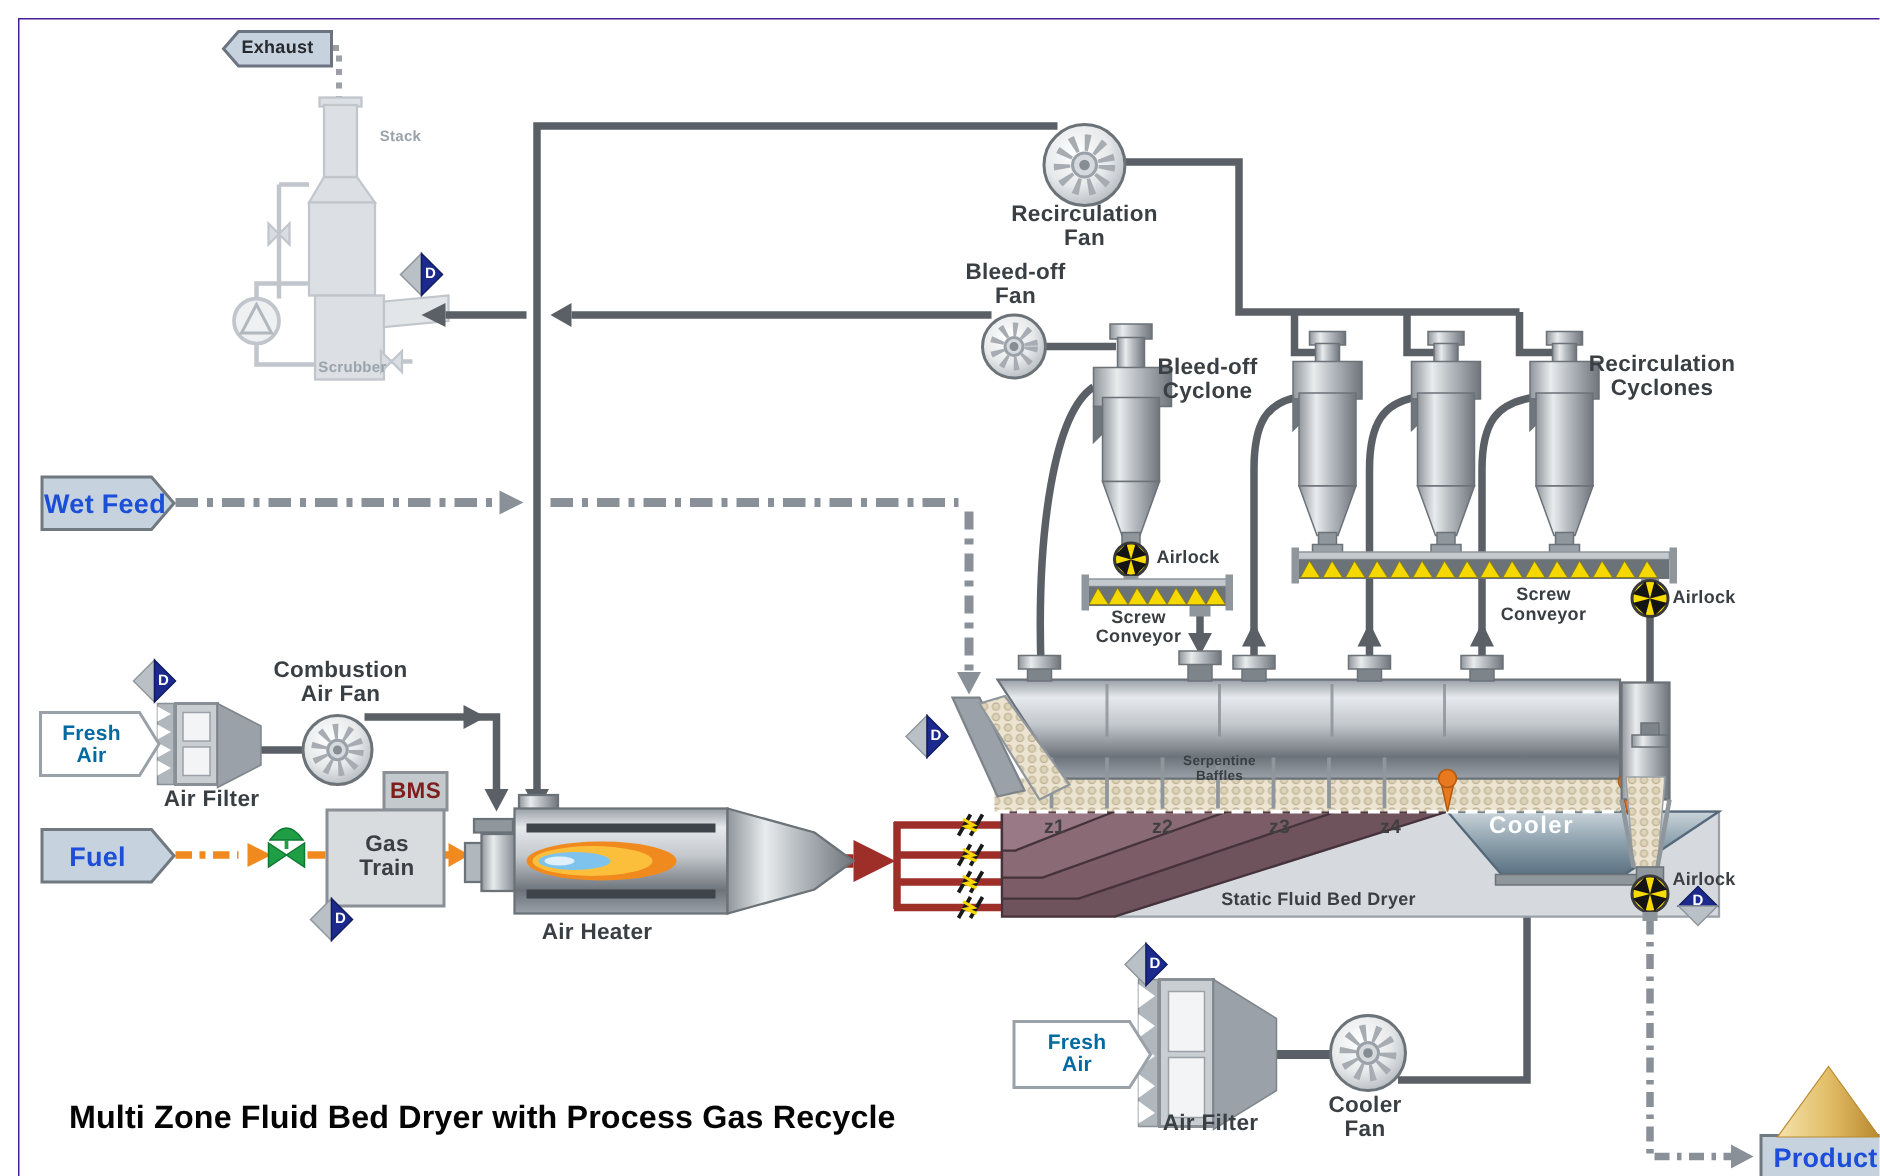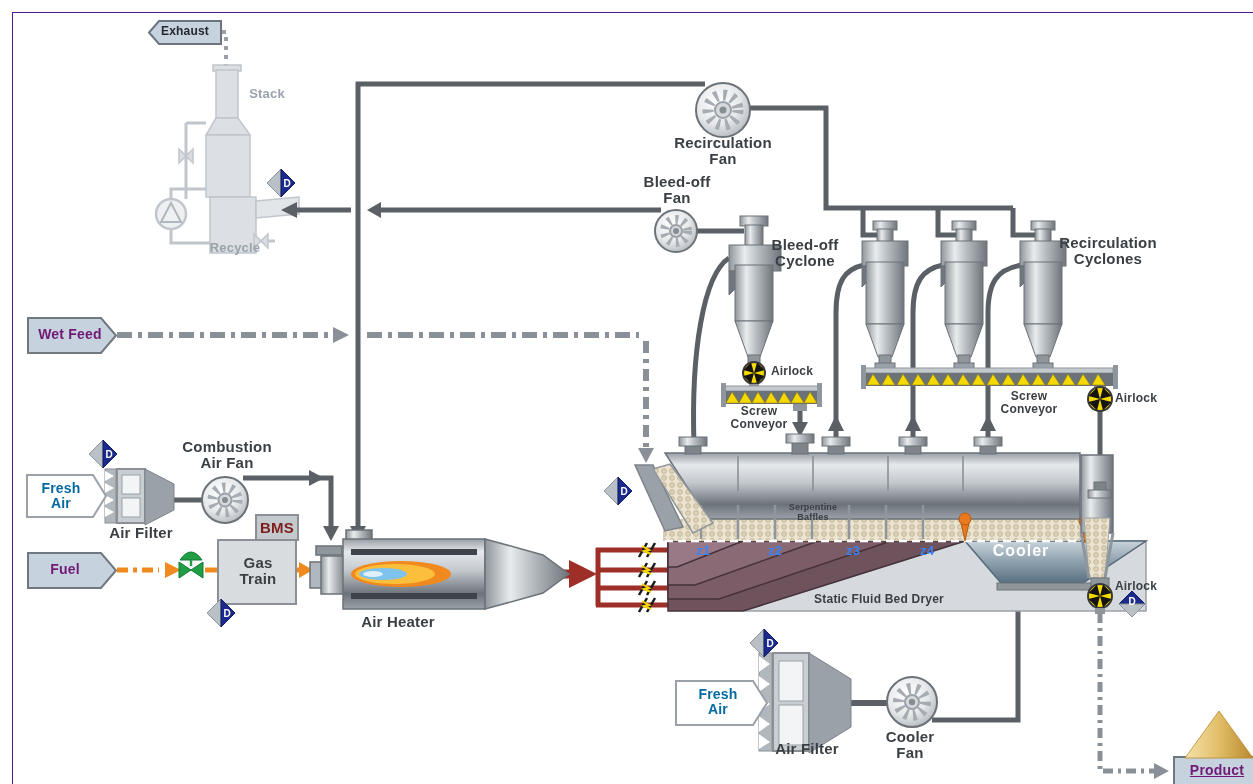--- a/index.html
+++ b/index.html
@@ -17,7 +17,7 @@
   .lbl-sm{font-size:12px;}
   .lbl-xs{font-size:9px;line-height:1.1;}
   .lbl-tag{font-size:14px;color:#701a75;}
-  .lbl-ghost{color:#9aa3ab;font-size:13px;font-weight:700;}
+  .lbl-ghost{color:#9aa3ab;font-size:10px;font-weight:700;}
   .lbl-zone{color:#3b82f6;font-size:13px;}
   .lbl-cooler{color:#ffffff;font-size:16px;letter-spacing:1px;}
   .lbl-white-arrow{color:#0369a1;}

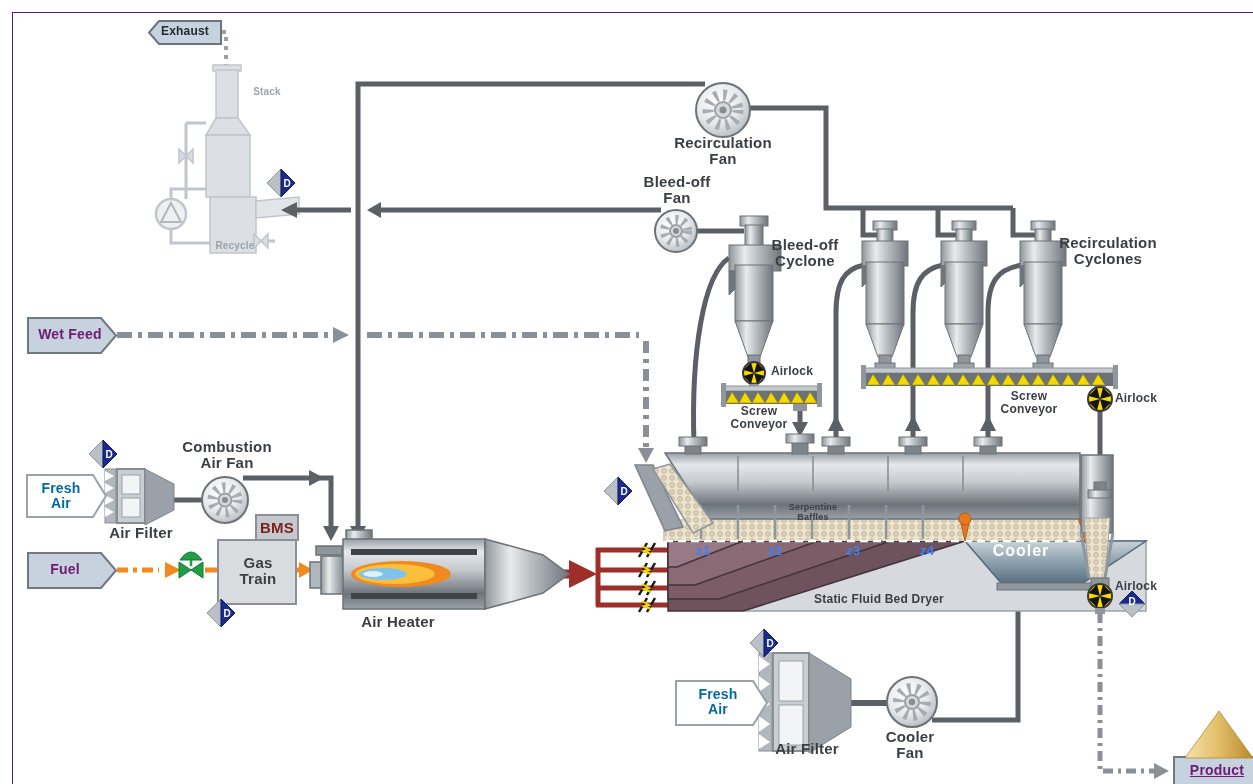--- a/index.html
+++ b/index.html
@@ -480,7 +480,7 @@
 
 <div class="lbl lbl-sm" style="left:172px;top:12px;color:#26292d;">Exhaust</div>
 <div class="lbl lbl-ghost" style="left:254px;top:74px;">Stack</div>
-<div class="lbl lbl-ghost" style="left:222px;top:228px;">Recycle</div>
+<div class="lbl lbl-ghost" style="left:222px;top:228px;">Scrubber</div>
 
 <div class="lbl" style="left:710px;top:122px;">Recirculation
 Fan</div>

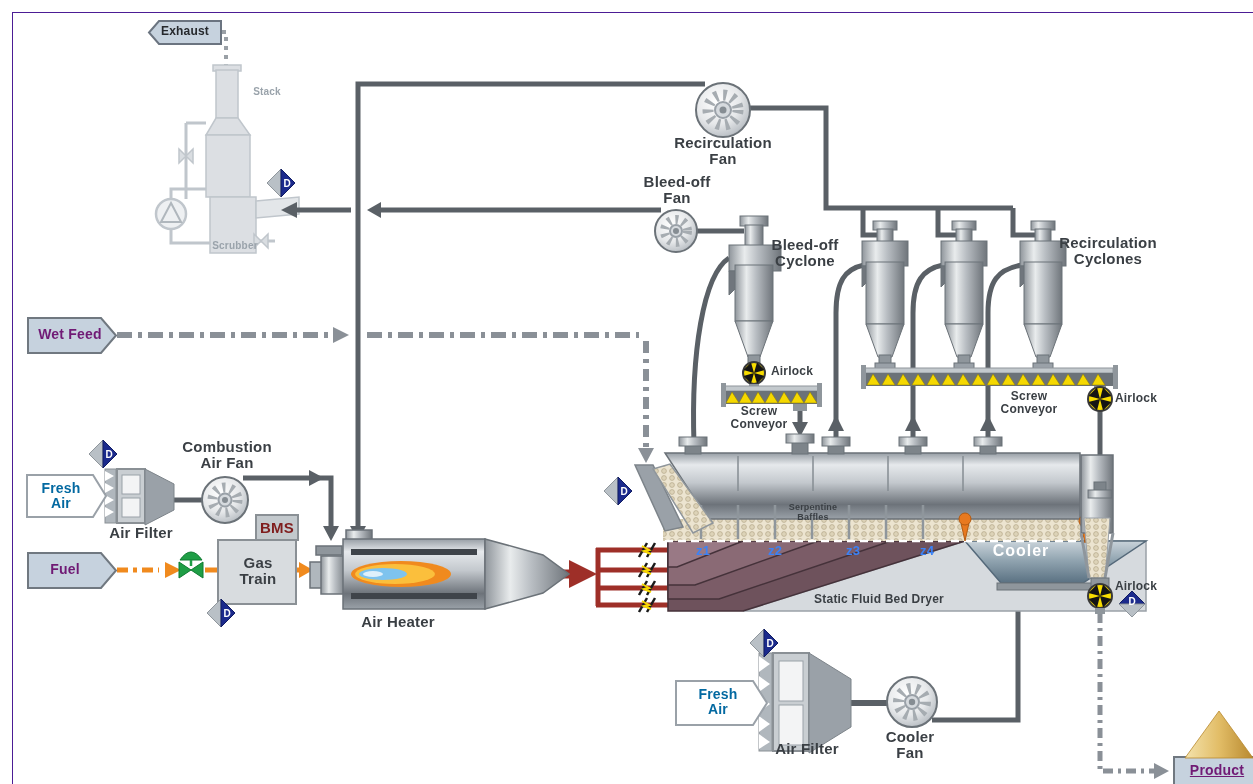--- a/index.html
+++ b/index.html
@@ -16,7 +16,7 @@
   }
   .lbl-sm{font-size:12px;}
   .lbl-xs{font-size:9px;line-height:1.1;}
-  .lbl-tag{font-size:14px;color:#701a75;}
+  .lbl-tag{font-size:18px;color:#1d4ed8;}
   .lbl-ghost{color:#9aa3ab;font-size:10px;font-weight:700;}
   .lbl-zone{color:#3b82f6;font-size:13px;}
   .lbl-cooler{color:#ffffff;font-size:16px;letter-spacing:1px;}

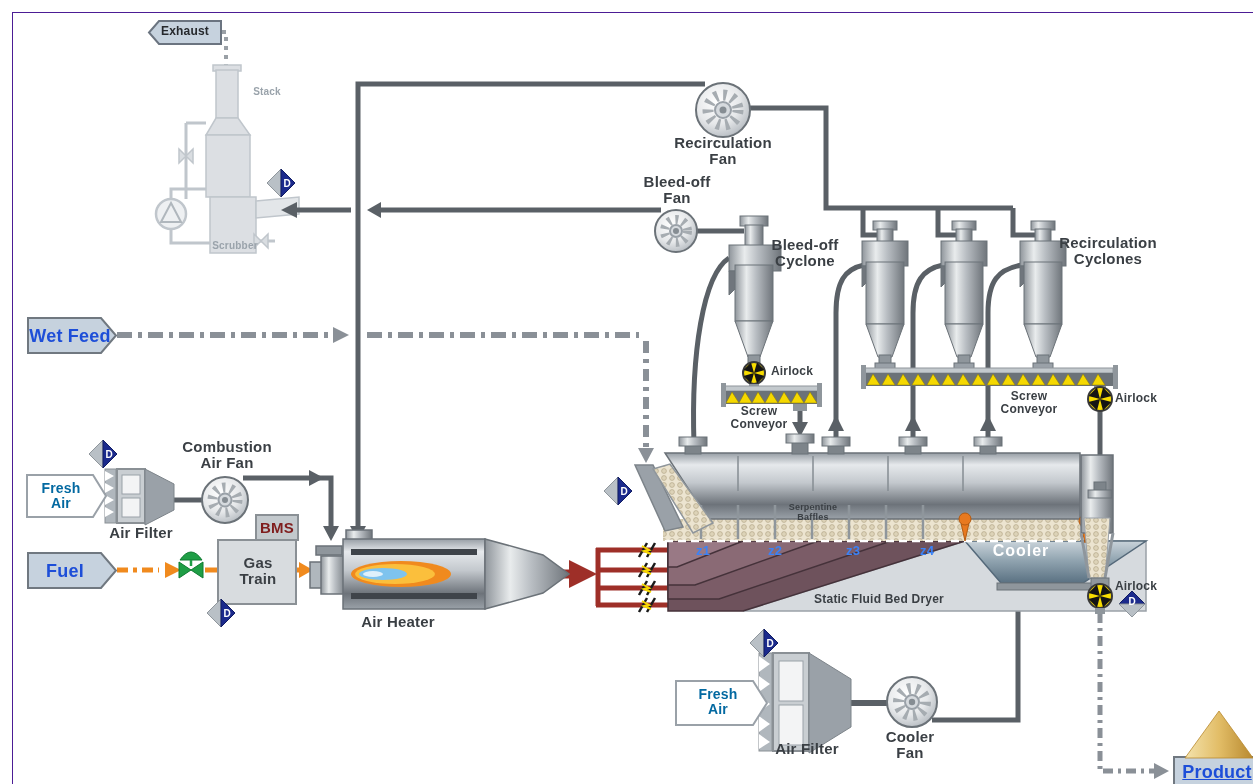--- a/index.html
+++ b/index.html
@@ -18,7 +18,7 @@
   .lbl-xs{font-size:9px;line-height:1.1;}
   .lbl-tag{font-size:18px;color:#1d4ed8;}
   .lbl-ghost{color:#9aa3ab;font-size:10px;font-weight:700;}
-  .lbl-zone{color:#3b82f6;font-size:13px;}
+  .lbl-zone{color:#404040;font-size:13px;}
   .lbl-cooler{color:#ffffff;font-size:16px;letter-spacing:1px;}
   .lbl-white-arrow{color:#0369a1;}
   .dletter{

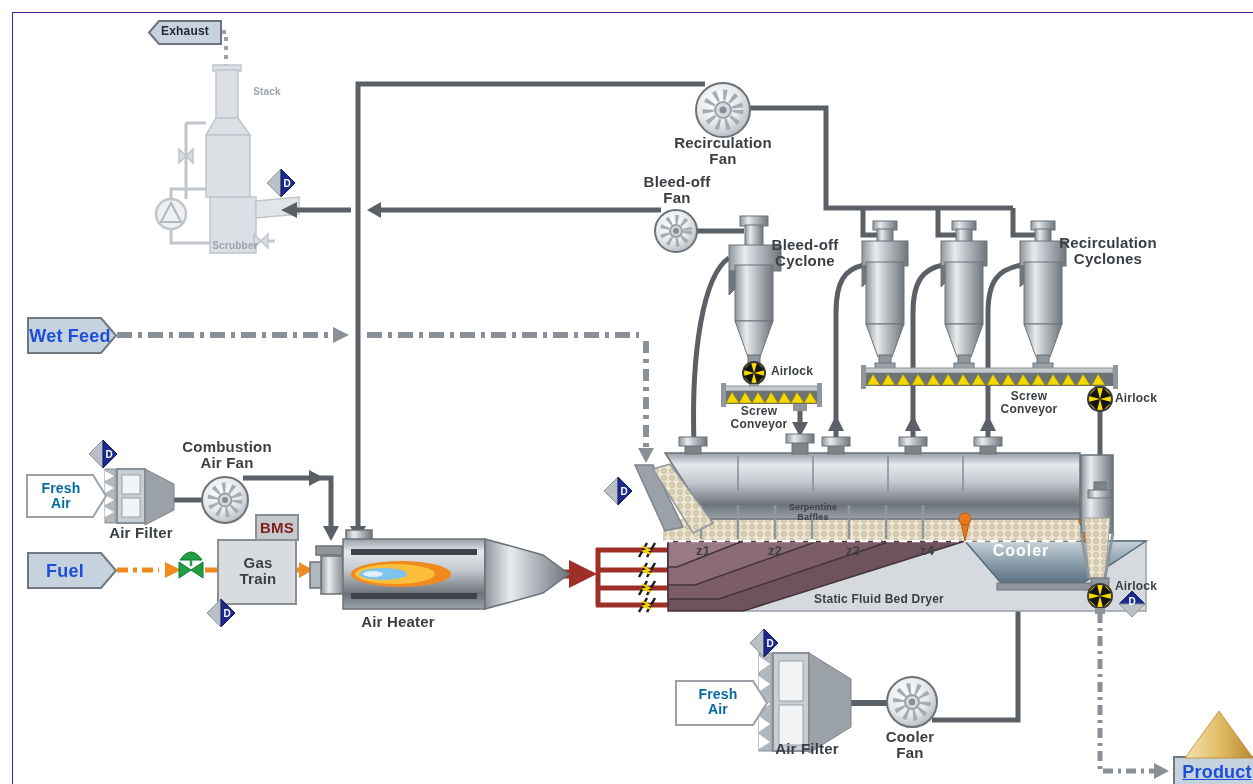--- a/index.html
+++ b/index.html
@@ -534,6 +534,7 @@
 <div class="dletter" style="left:757px;top:630px;">D</div>
 <div class="dletter" style="left:1119px;top:588px;">D</div>
 
+<div class="title-text">Multi Zone Fluid Bed Dryer with Process Gas Recycle</div>
 
 </div>
 

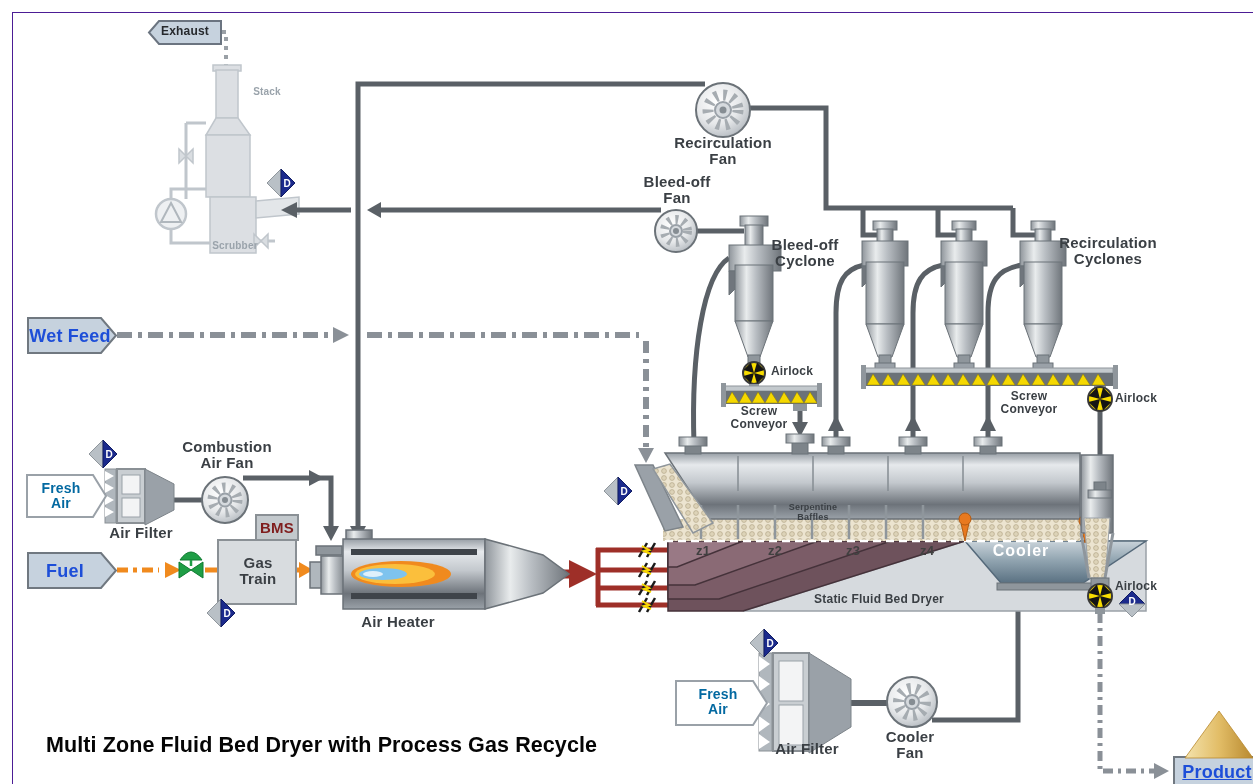--- a/index.html
+++ b/index.html
@@ -525,7 +525,7 @@
 <div class="lbl" style="left:794px;top:728px;">Air Filter</div>
 <div class="lbl" style="left:897px;top:716px;">Cooler
 Fan</div>
-<div class="lbl lbl-tag" style="left:1204px;top:750px;text-decoration:underline;">Product</div>
+<div class="lbl lbl-tag" style="left:1204px;top:750px;">Product</div>
 
 <div class="dletter" style="left:274px;top:170px;">D</div>
 <div class="dletter" style="left:96px;top:441px;">D</div>

